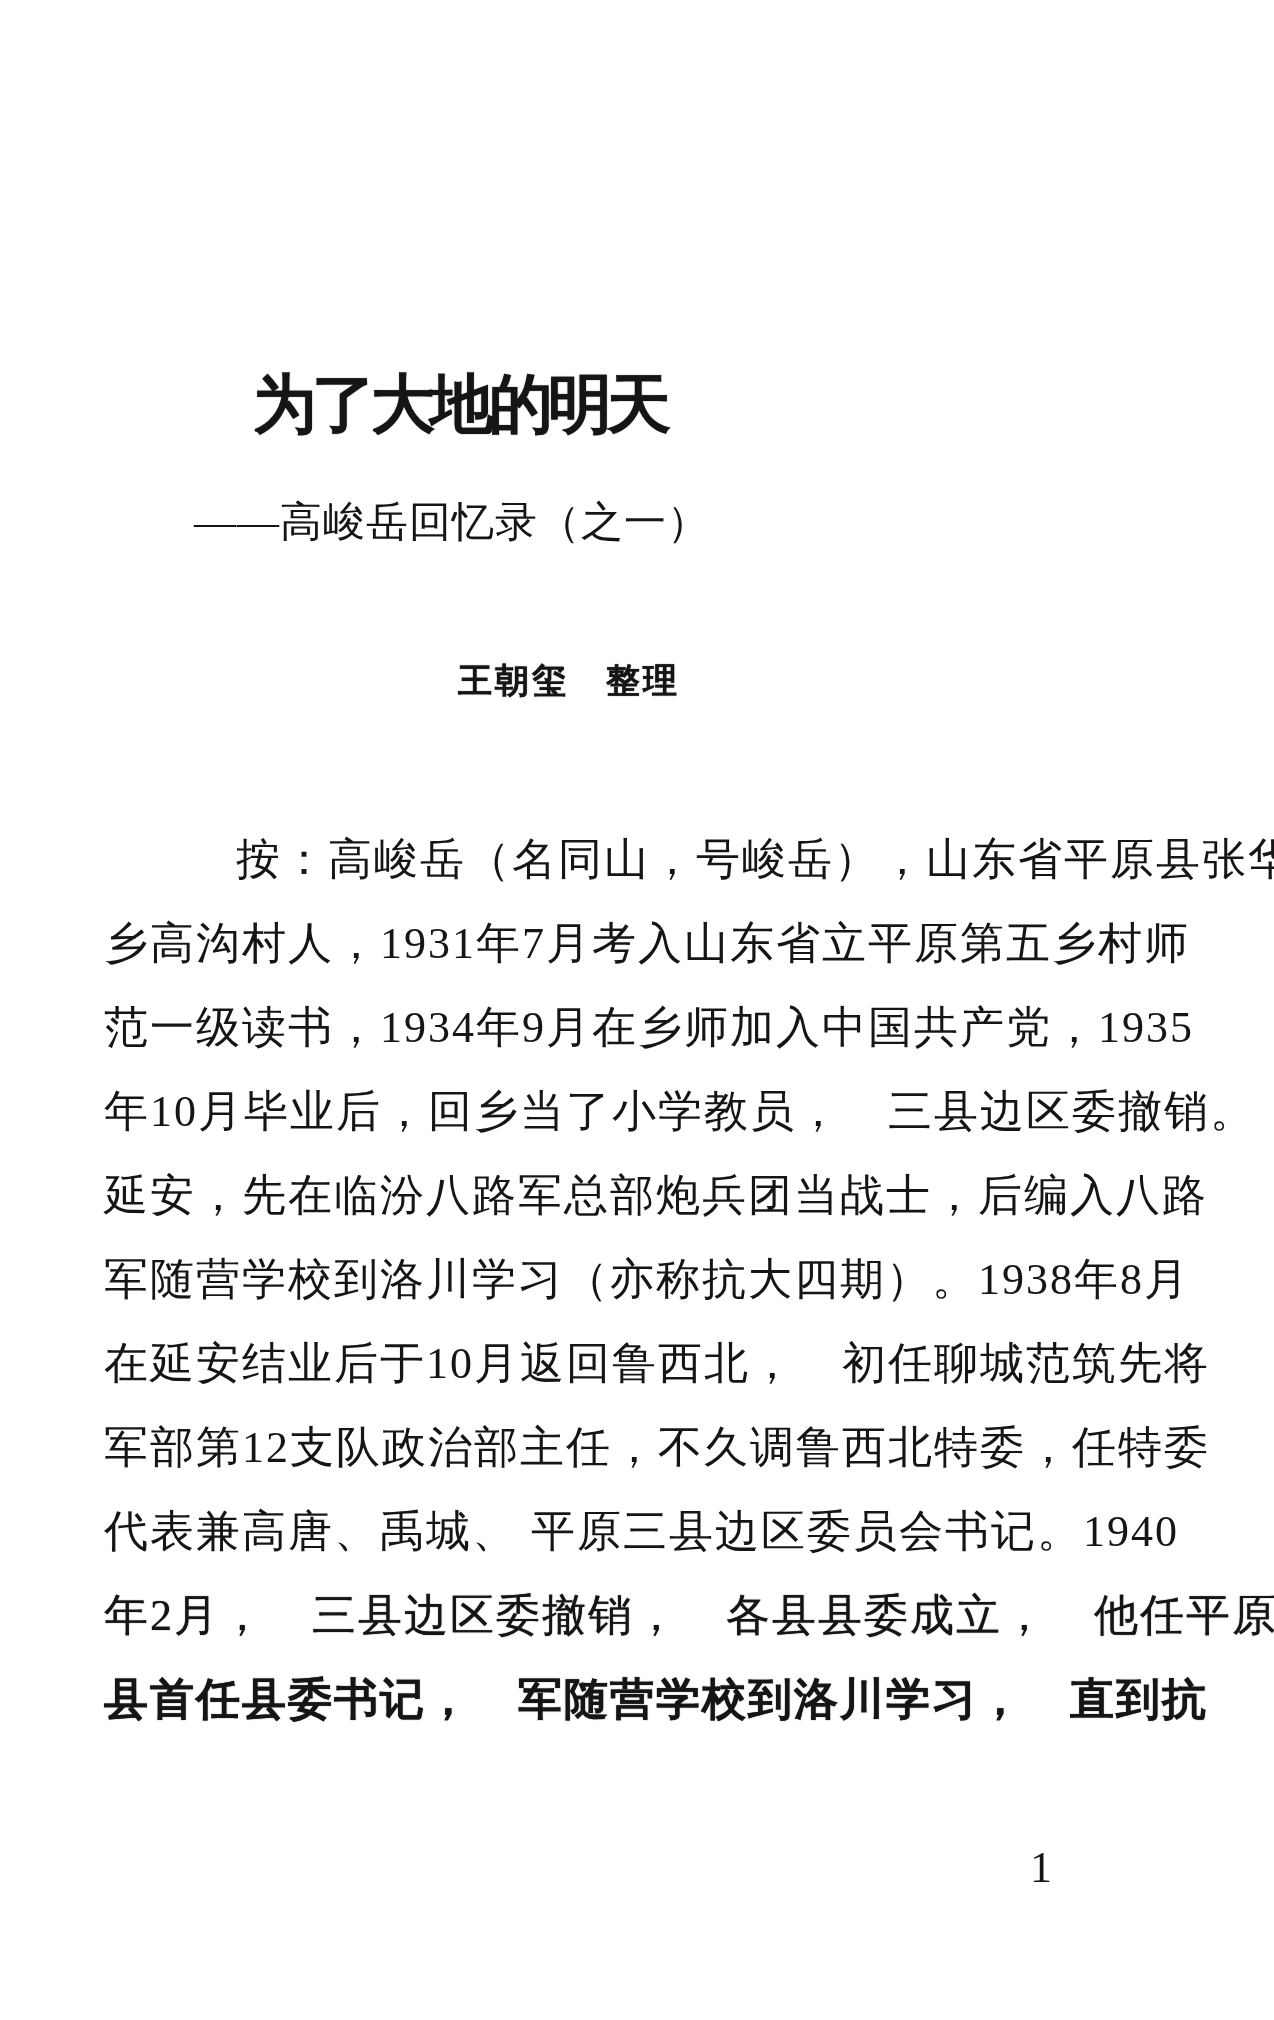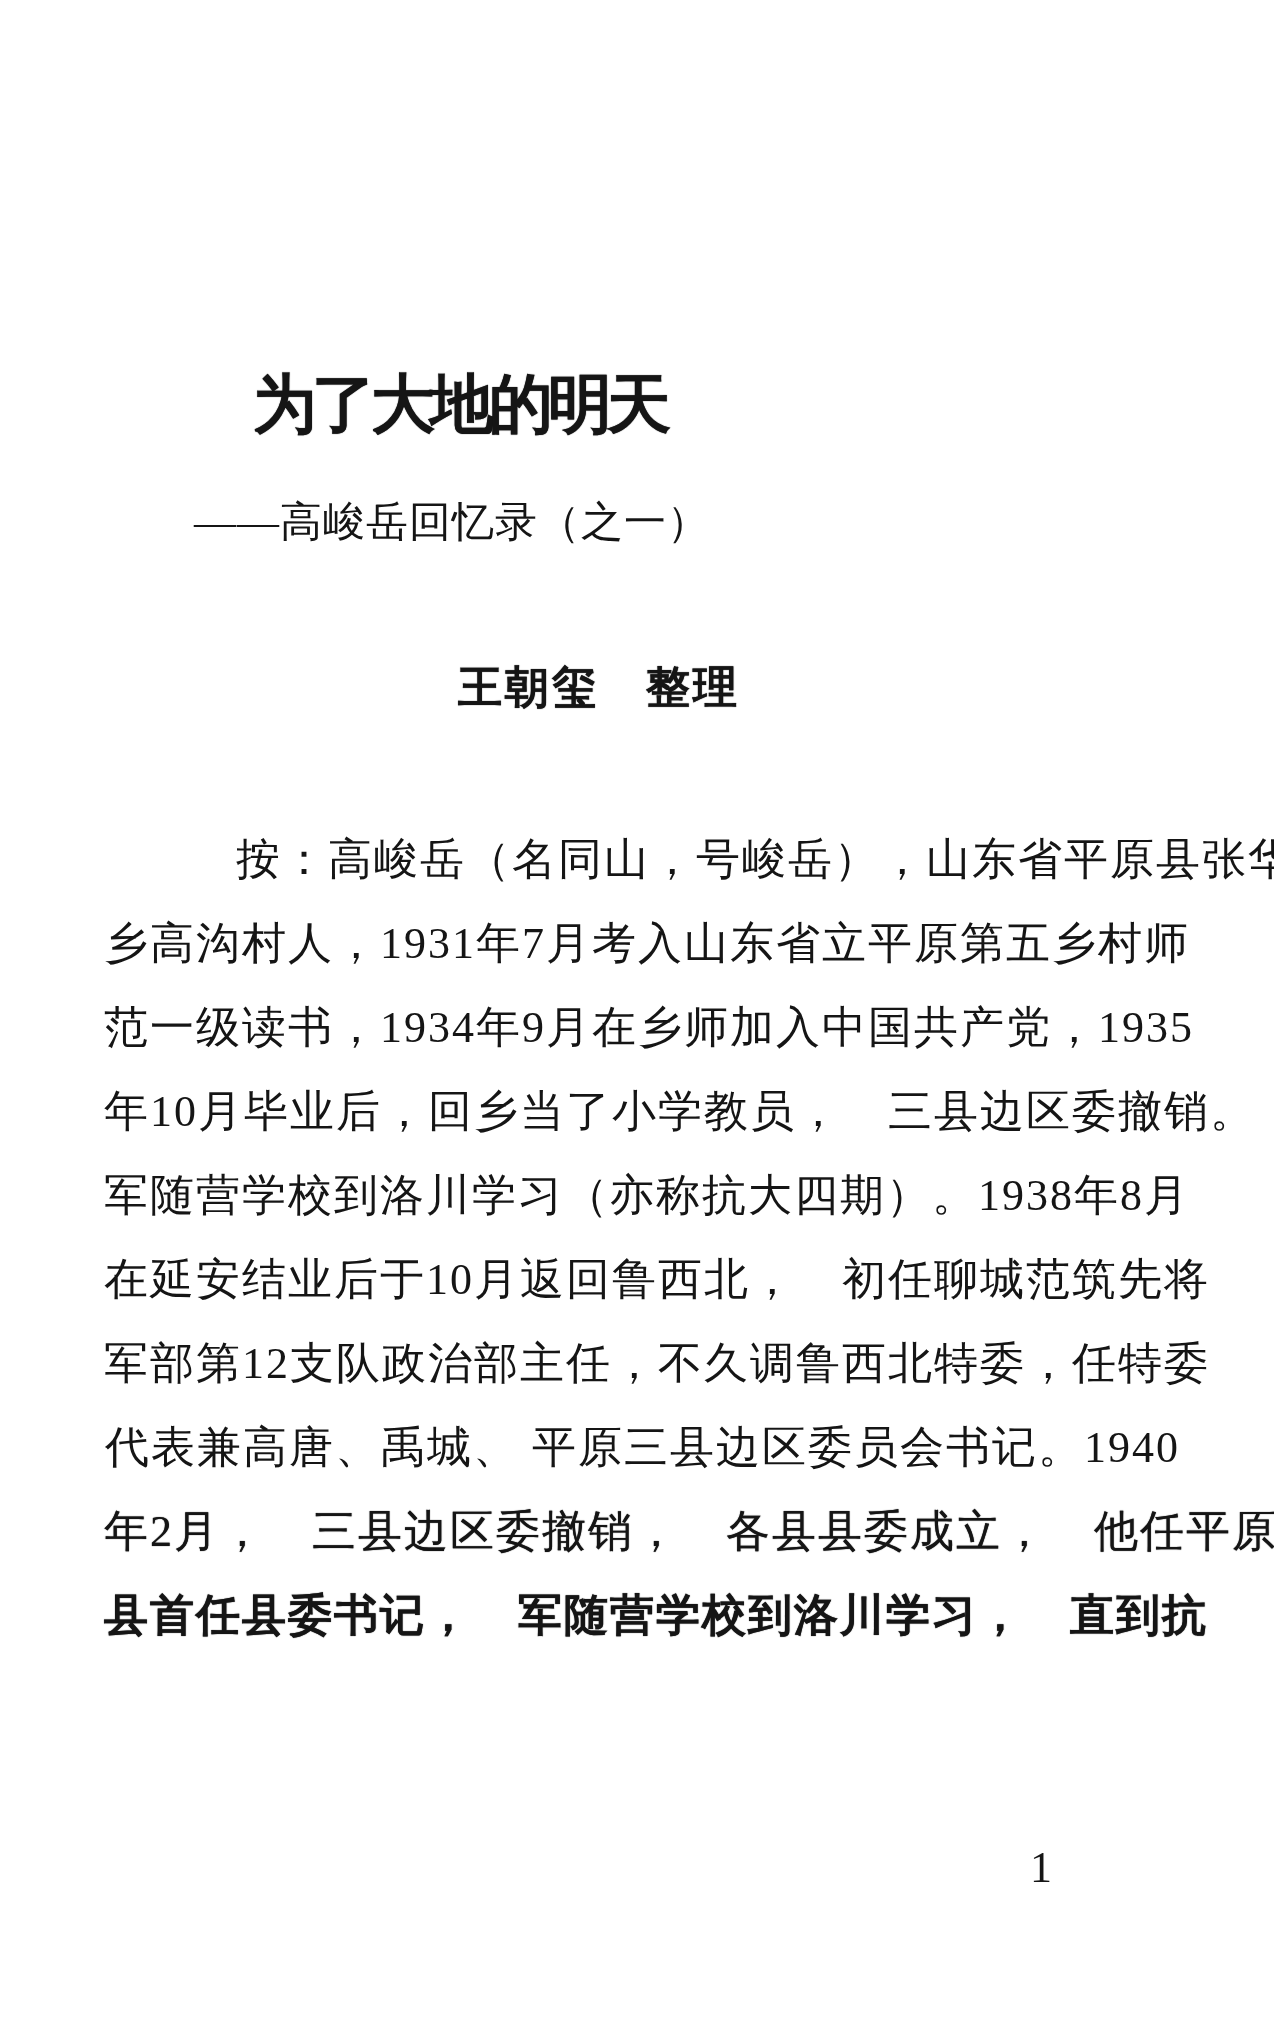--- a/index.html
+++ b/index.html
@@ -41,7 +41,7 @@
     position: absolute;
     left: 458px;
     top: 658px;
-    font-size: 44px;
+    font-size: 34px;
     font-weight: 700;
     letter-spacing: 3px;
     white-space: nowrap;

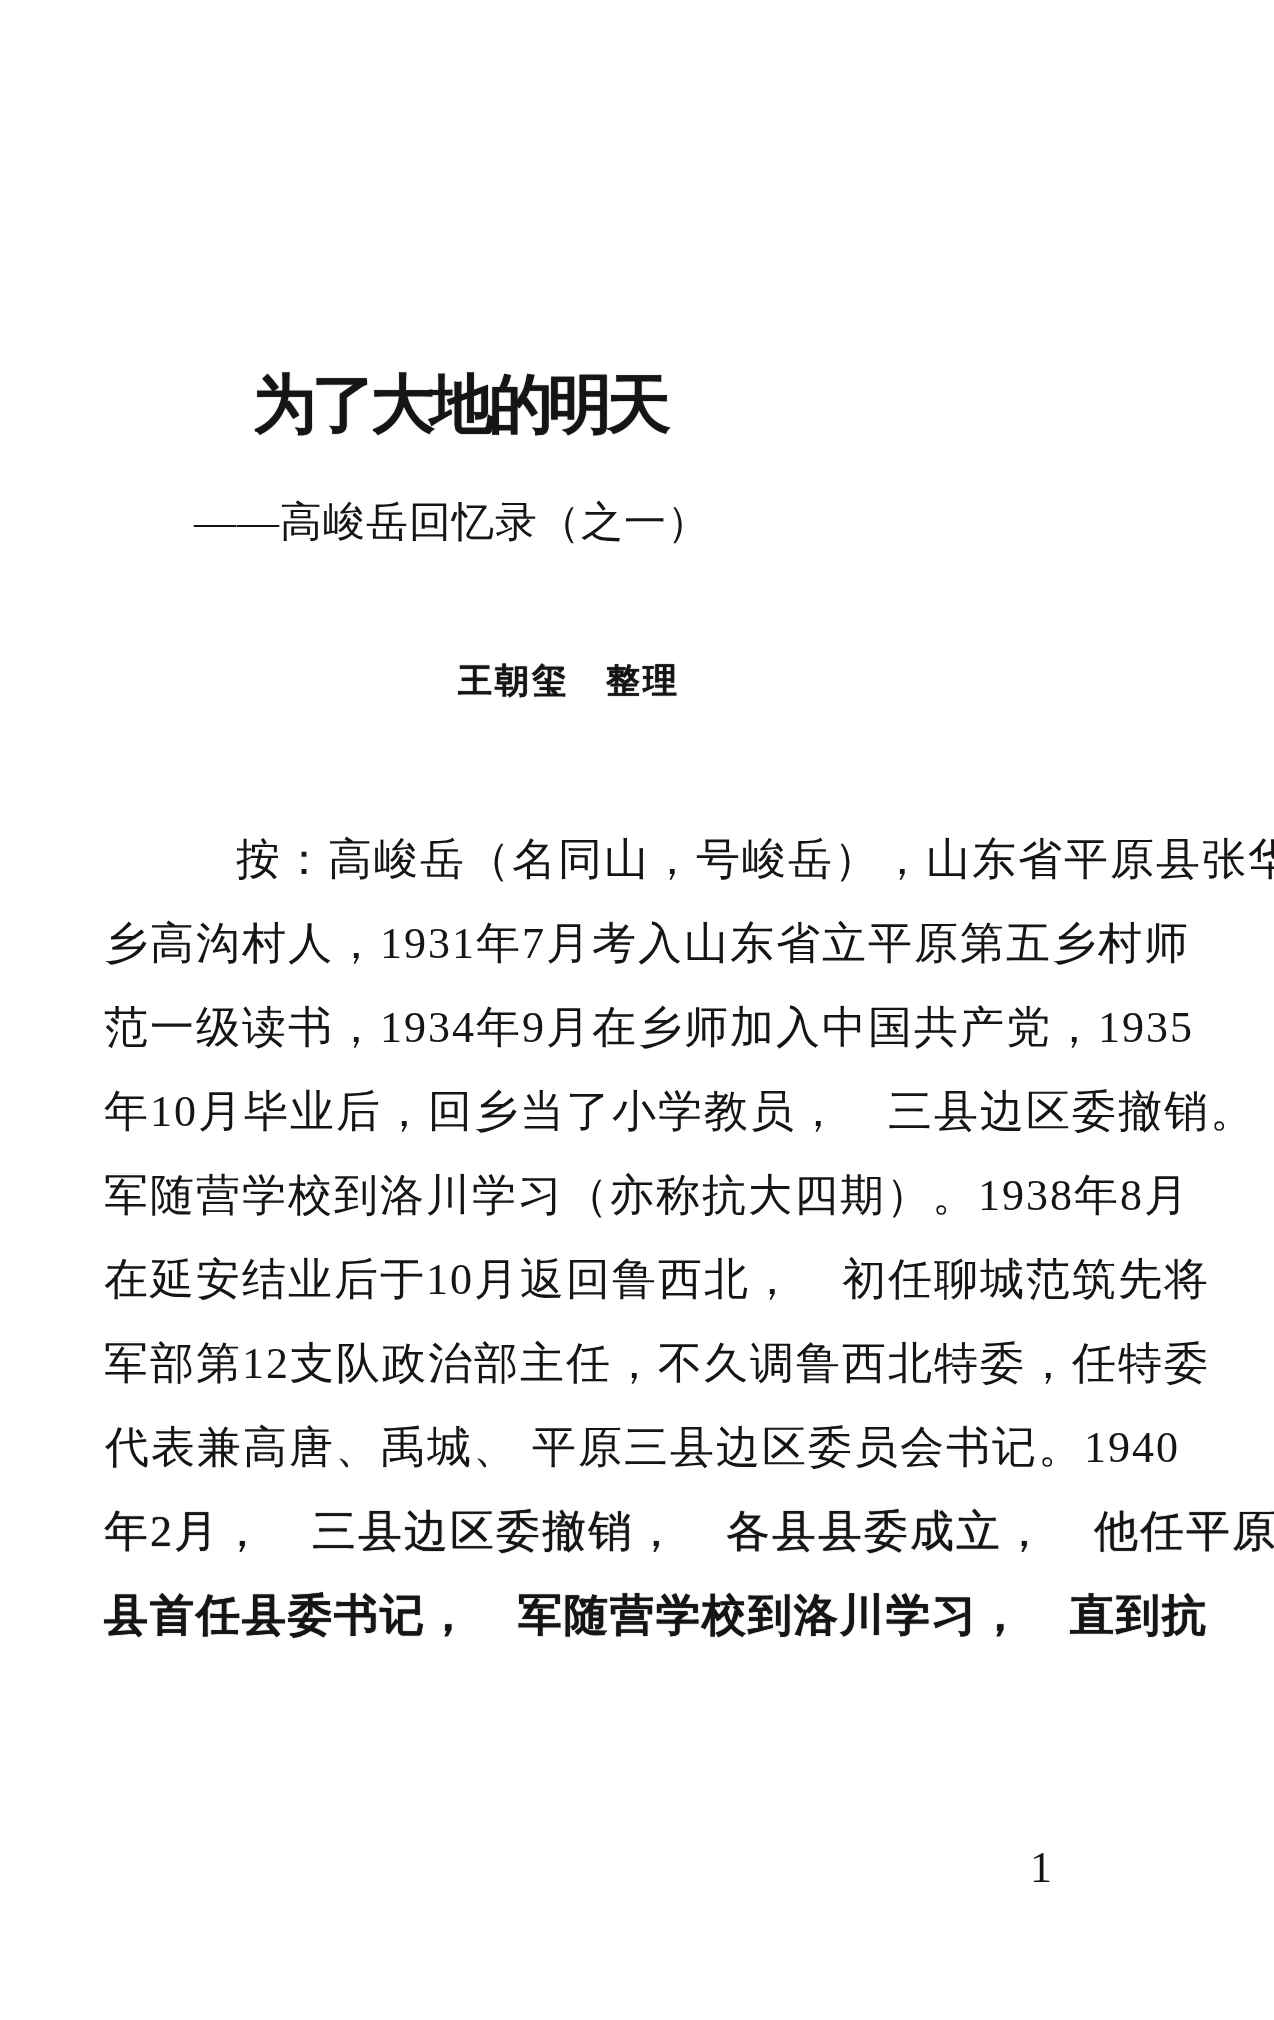--- a/index.html
+++ b/index.html
@@ -58,7 +58,6 @@
   }
   .line {
     white-space: nowrap;
-    text-align: right;
   }
   .page-number {
     position: absolute;

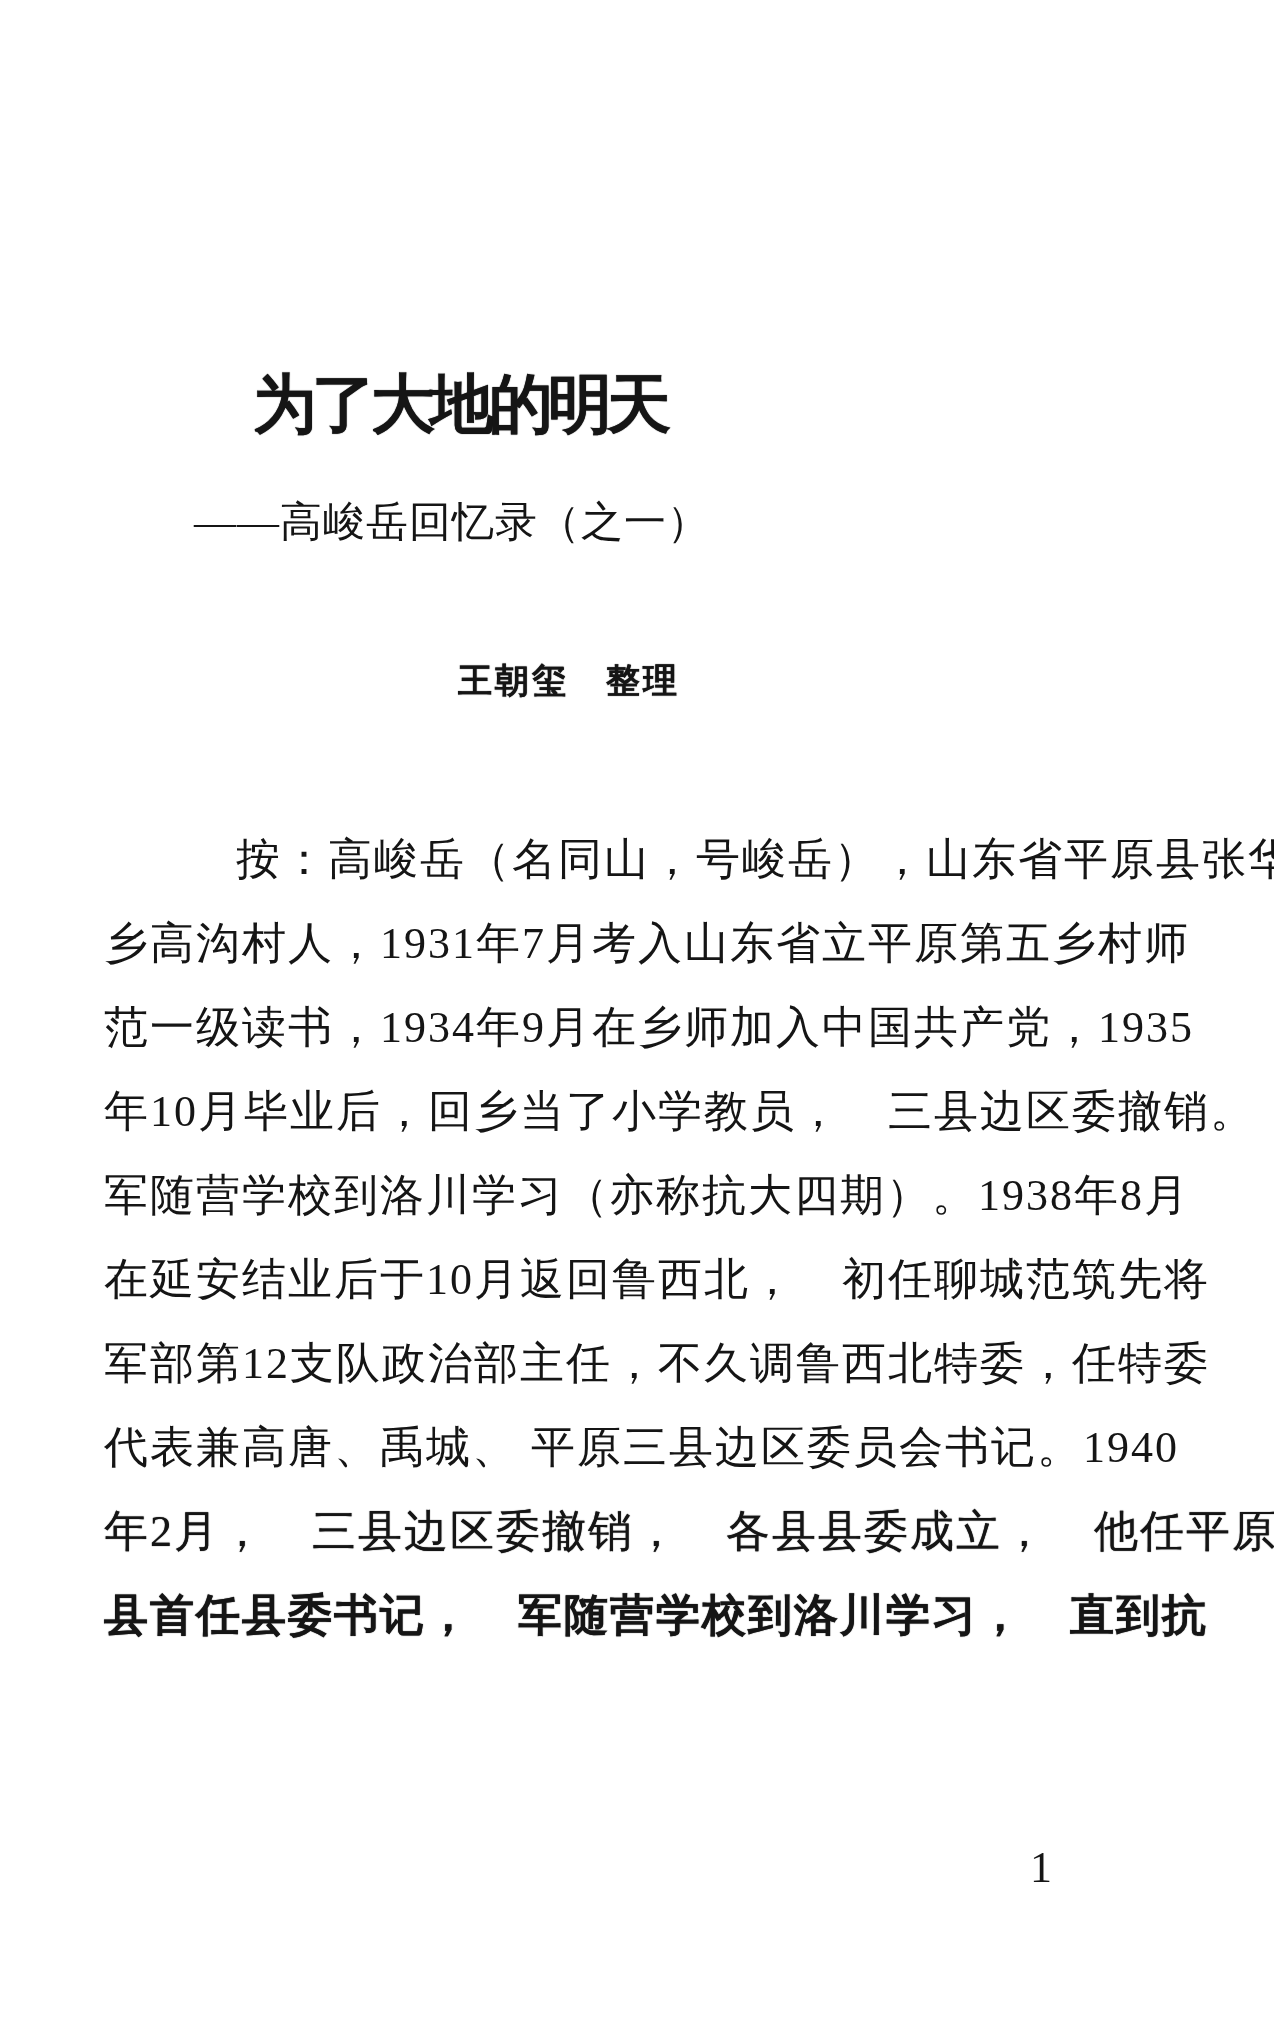--- a/index.html
+++ b/index.html
@@ -83,6 +83,7 @@
       <div class="line">乡高沟村人，1931年7月考入山东省立平原第五乡村师</div>
       <div class="line">范一级读书，1934年9月在乡师加入中国共产党，1935</div>
       <div class="line">年10月毕业后，回乡当了小学教员，　三县边区委撤销。</div>
+      <div class="line">延安，先在临汾八路军总部炮兵团当战士，后编入八路</div>
       <div class="line">军随营学校到洛川学习（亦称抗大四期）。1938年8月</div>
       <div class="line">在延安结业后于10月返回鲁西北，　初任聊城范筑先将</div>
       <div class="line">军部第12支队政治部主任，不久调鲁西北特委，任特委</div>

